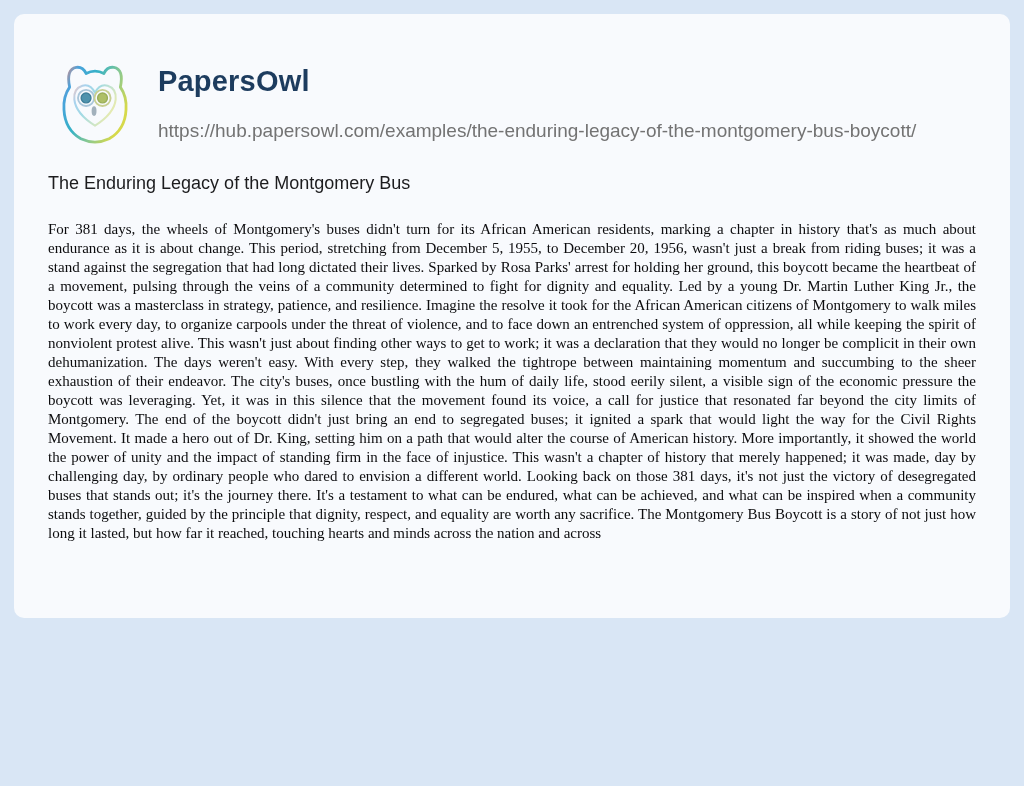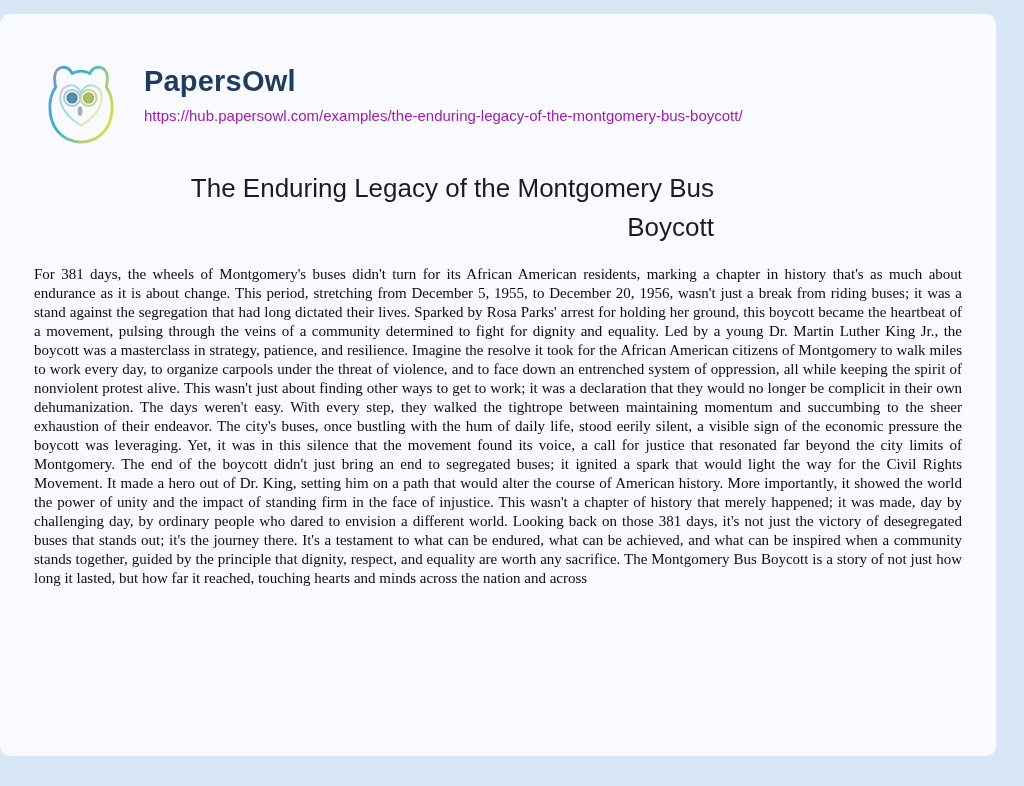--- a/index.html
+++ b/index.html
@@ -13,10 +13,10 @@
   }
   .card {
     position: absolute;
-    left: 0;
+    left: 14px;
     top: 14px;
     width: 996px;
-    height: 742px;
+    height: 604px;
     background: #f8fafd;
     border-radius: 10px;
     box-sizing: border-box;

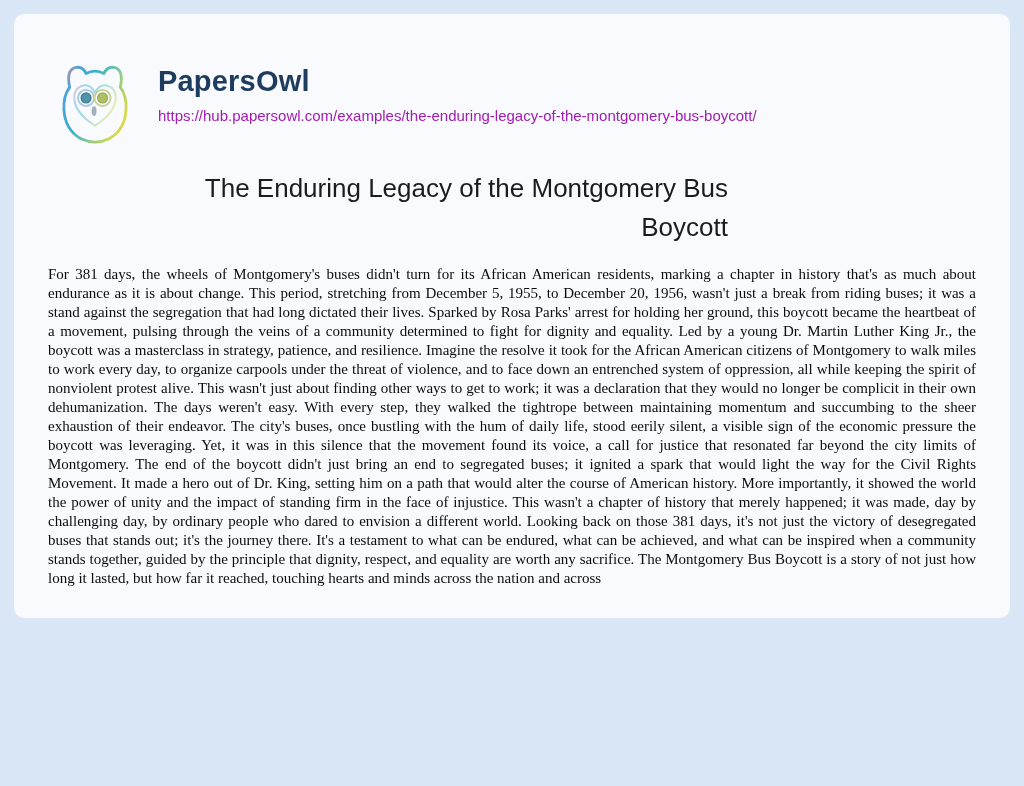--- a/index.html
+++ b/index.html
@@ -46,9 +46,9 @@
   }
   .src-url {
     display: inline-block;
-    margin-top: 9px;
-    font-size: 15px;
-    color: #a21caf;
+    margin-top: 22px;
+    font-size: 19px;
+    color: #737373;
     text-decoration: none;
     white-space: nowrap;
   }

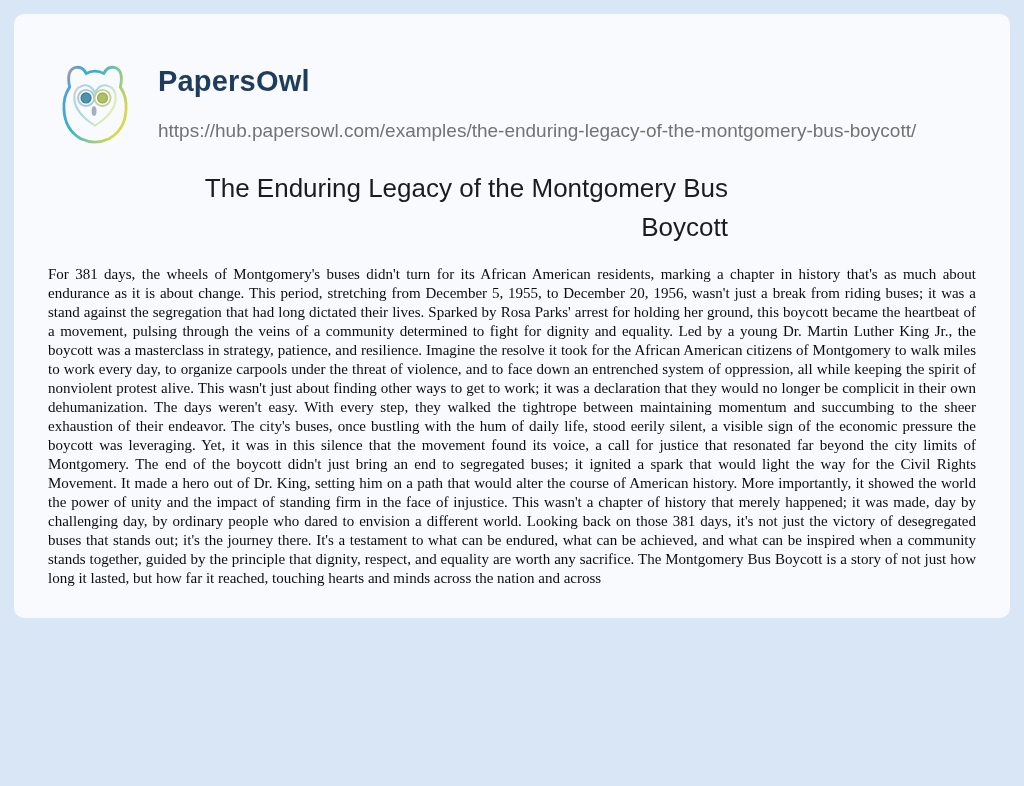--- a/index.html
+++ b/index.html
@@ -53,12 +53,11 @@
     white-space: nowrap;
   }
   .title {
-    font-size: 26px;
+    font-size: 18px;
     font-weight: 400;
     color: #1c1c1e;
     line-height: 39px;
     max-width: 680px;
-    text-align: right;
   }
   .title .tline { display: block; }
   .essay {

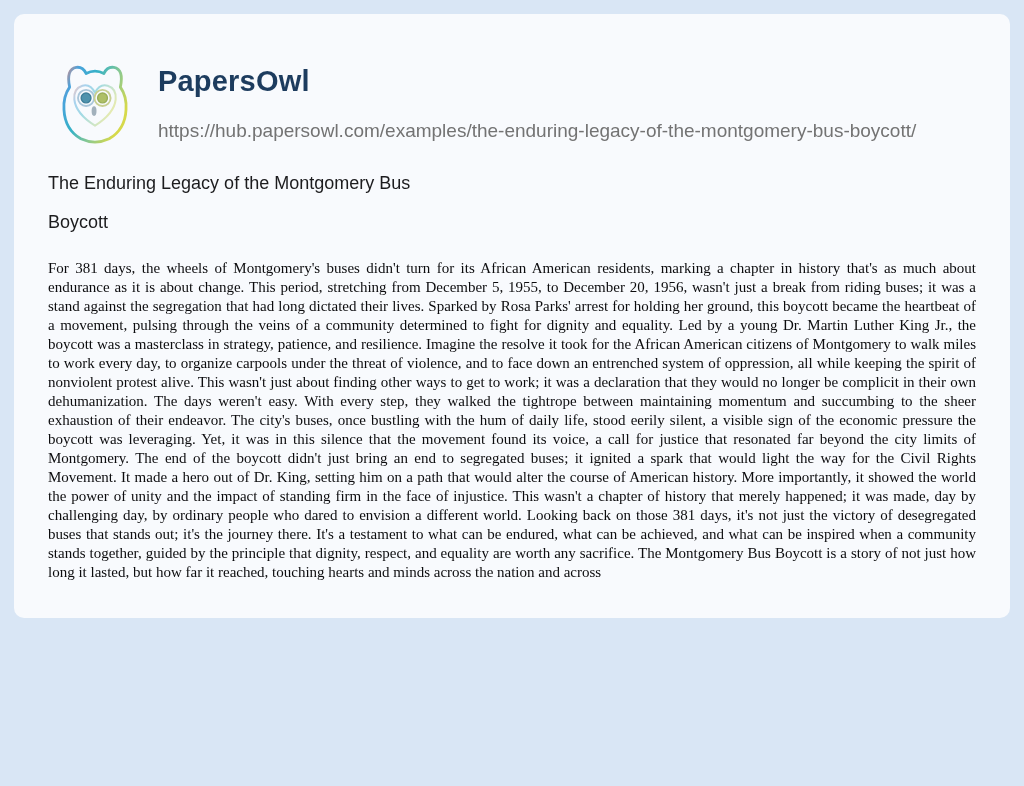--- a/index.html
+++ b/index.html
@@ -112,7 +112,6 @@
 
   <h1 class="title">
     <span class="tline">The Enduring Legacy of the Montgomery Bus</span>
-    <span class="tline">Boycott</span>
   </h1>
 
   <p class="essay">For 381 days, the wheels of Montgomery's buses didn't turn for its African American residents, marking a chapter in history that's as much about endurance as it is about change. This period, stretching from December 5, 1955, to December 20, 1956, wasn't just a break from riding buses; it was a stand against the segregation that had long dictated their lives. Sparked by Rosa Parks' arrest for holding her ground, this boycott became the heartbeat of a movement, pulsing through the veins of a community determined to fight for dignity and equality. Led by a young Dr. Martin Luther King Jr., the boycott was a masterclass in strategy, patience, and resilience. Imagine the resolve it took for the African American citizens of Montgomery to walk miles to work every day, to organize carpools under the threat of violence, and to face down an entrenched system of oppression, all while keeping the spirit of nonviolent protest alive. This wasn't just about finding other ways to get to work; it was a declaration that they would no longer be complicit in their own dehumanization. The days weren't easy. With every step, they walked the tightrope between maintaining momentum and succumbing to the sheer exhaustion of their endeavor. The city's buses, once bustling with the hum of daily life, stood eerily silent, a visible sign of the economic pressure the boycott was leveraging. Yet, it was in this silence that the movement found its voice, a call for justice that resonated far beyond the city limits of Montgomery. The end of the boycott didn't just bring an end to segregated buses; it ignited a spark that would light the way for the Civil Rights Movement. It made a hero out of Dr. King, setting him on a path that would alter the course of American history. More importantly, it showed the world the power of unity and the impact of standing firm in the face of injustice. This wasn't a chapter of history that merely happened; it was made, day by challenging day, by ordinary people who dared to envision a different world. Looking back on those 381 days, it's not just the victory of desegregated buses that stands out; it's the journey there. It's a testament to what can be endured, what can be achieved, and what can be inspired when a community stands together, guided by the principle that dignity, respect, and equality are worth any sacrifice. The Montgomery Bus Boycott is a story of not just how long it lasted, but how far it reached, touching hearts and minds across the nation and across</p>

